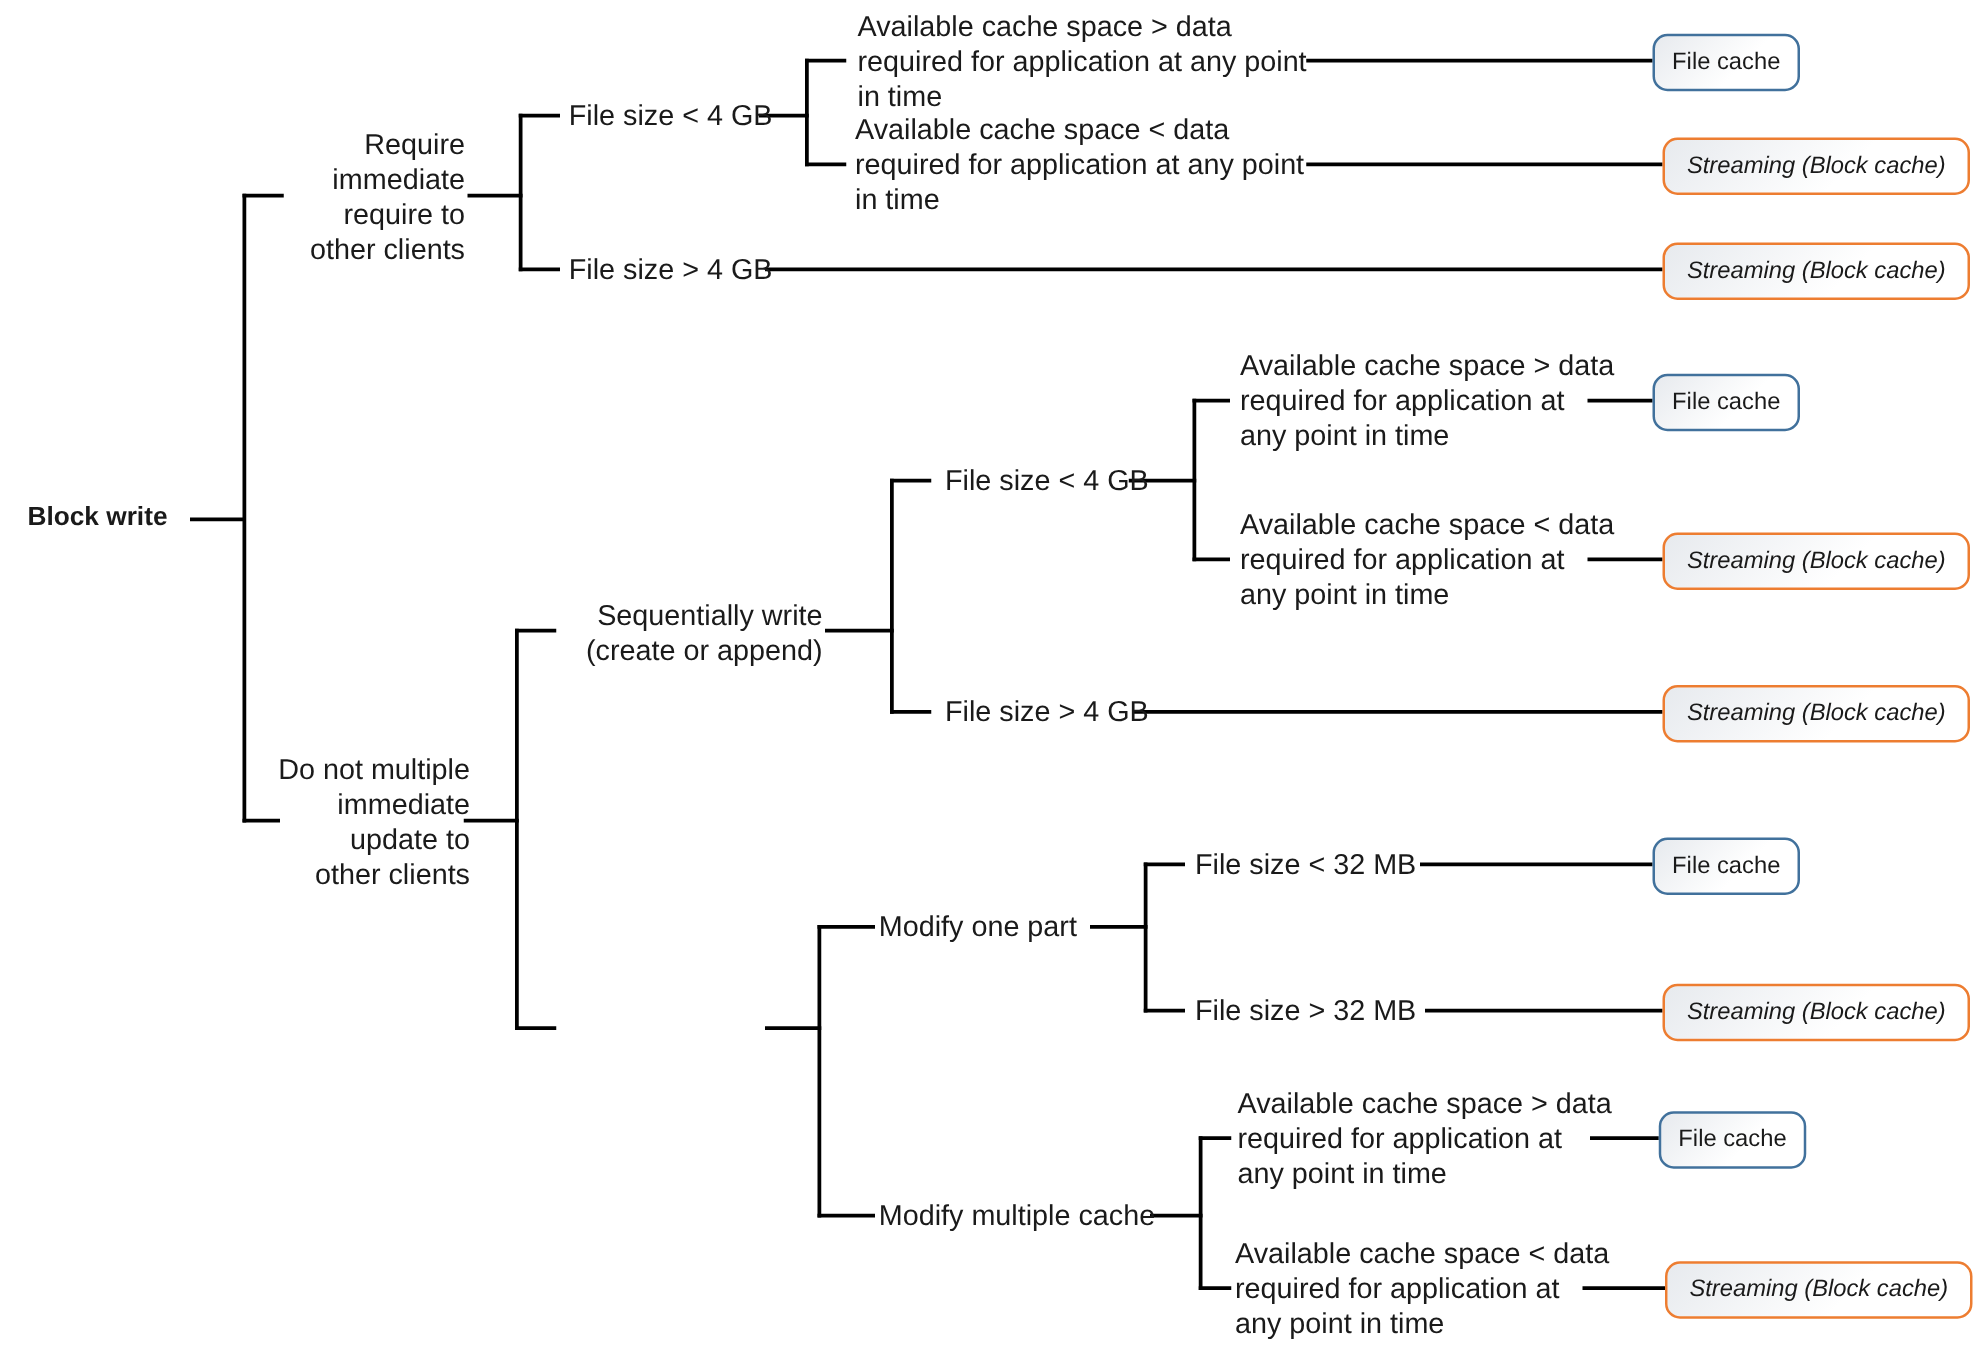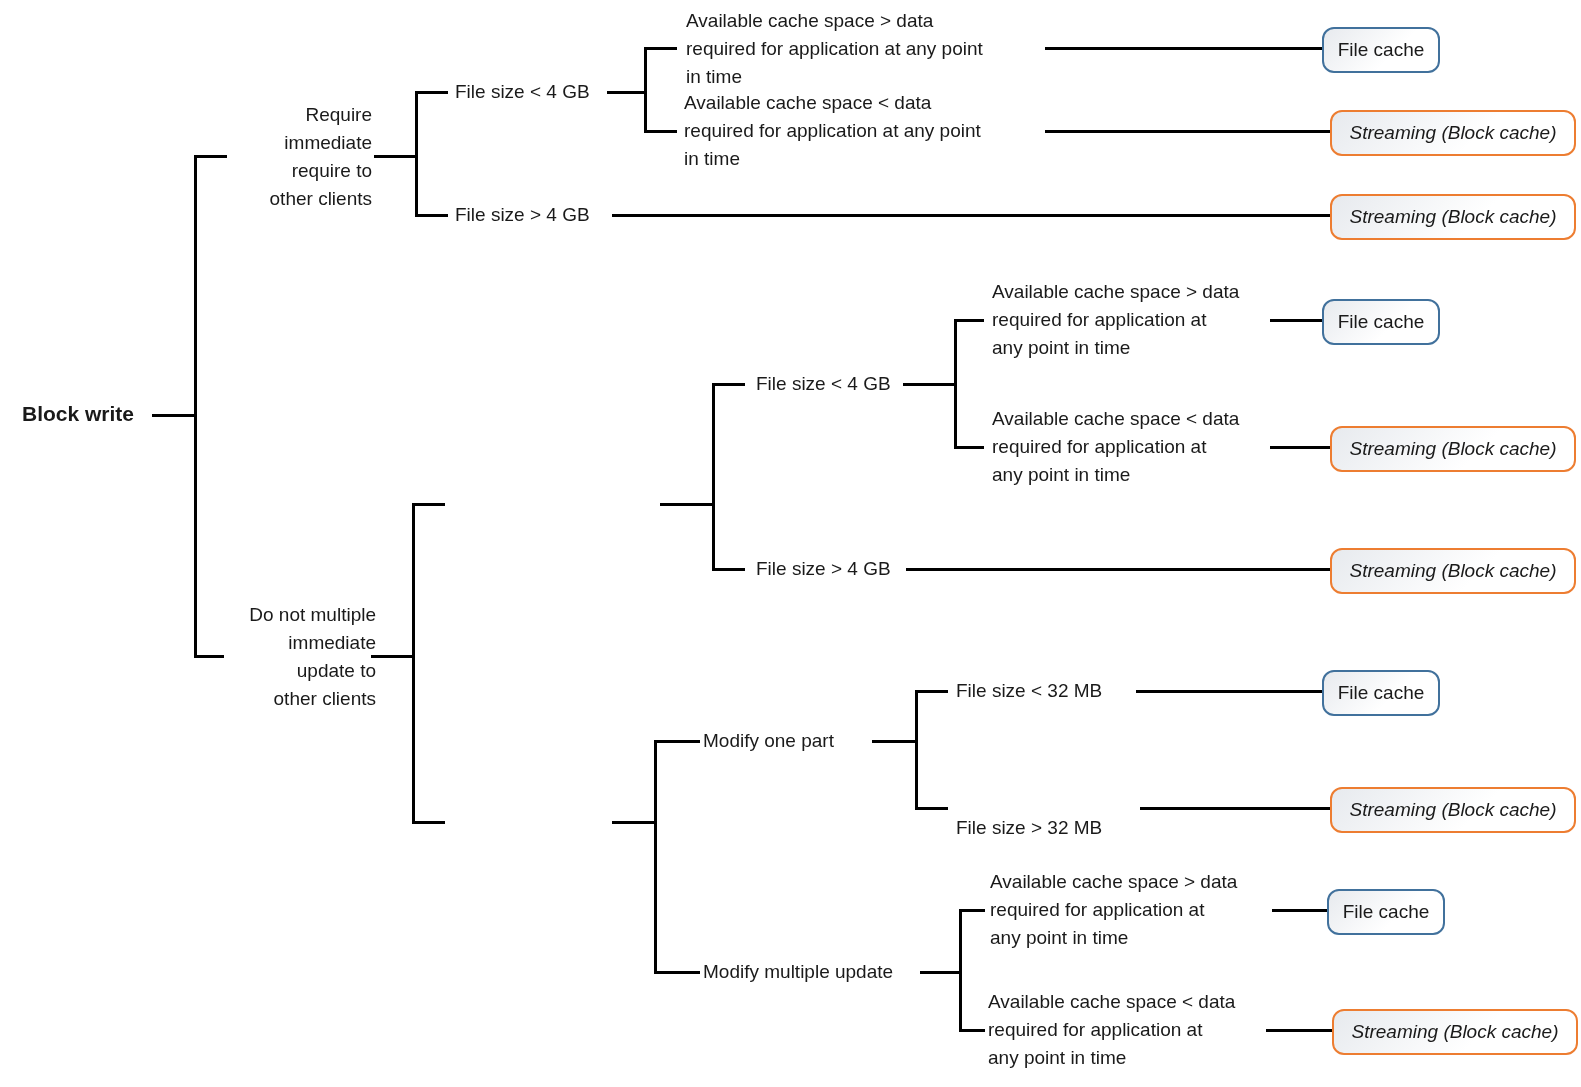--- a/index.html
+++ b/index.html
@@ -7,7 +7,7 @@
           font-family:"Liberation Sans","DejaVu Sans",sans-serif;}
   .hl{position:absolute;height:3px;background:var(--connector,#000);}
   .vl{position:absolute;width:3px;background:var(--connector,#000);}
-  .txt{position:absolute;font-size:19px;line-height:28px;color:var(--text,#1a1a1a);white-space:nowrap;}
+  .txt{position:absolute;font-size:23px;line-height:28px;color:var(--text,#1a1a1a);white-space:nowrap;}
   .ctr{text-align:right;}
   .root{font-weight:bold;font-size:21px;line-height:30px;}
   .box{position:absolute;border-radius:12px;display:flex;align-items:center;justify-content:center;

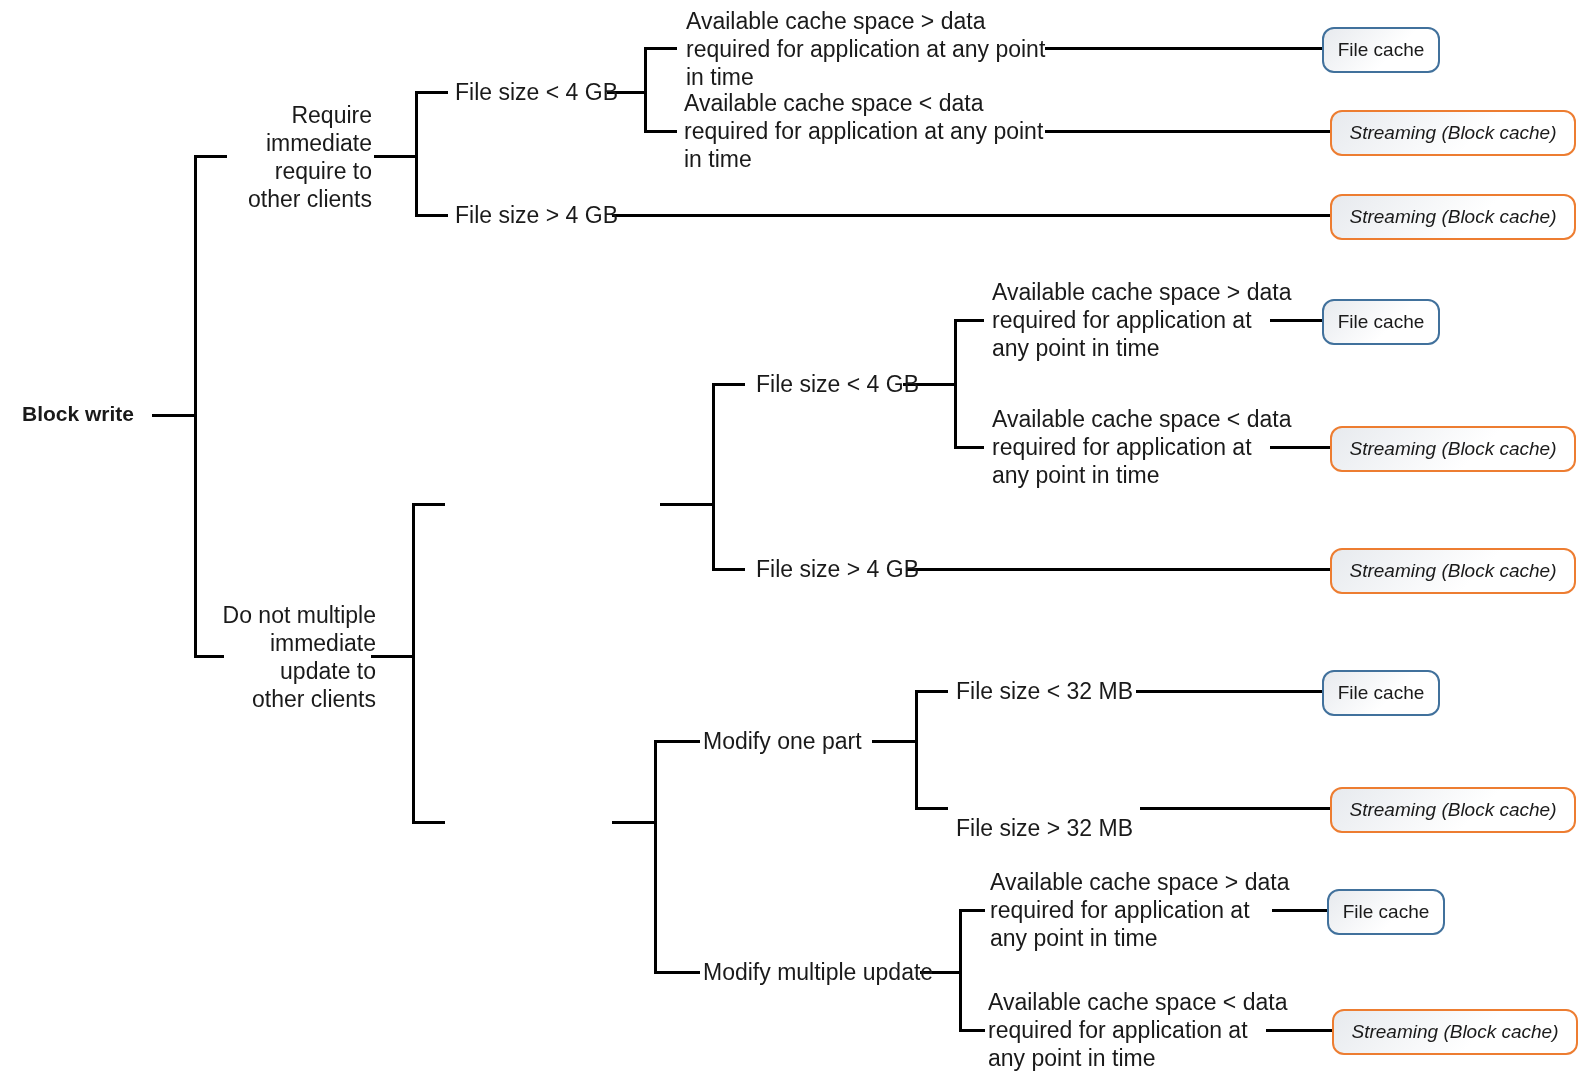--- a/index.html
+++ b/index.html
@@ -101,6 +101,10 @@
     <div>other clients</div>
   </div>
 
+  <div class="txt ctr" style="left:468px;top:478px;width:190px;">
+    <div>Sequentially write</div>
+    <div>(create or append)</div>
+  </div>
 
   <div class="txt" style="left:756px;top:370px;">File size &lt; 4 GB</div>
 

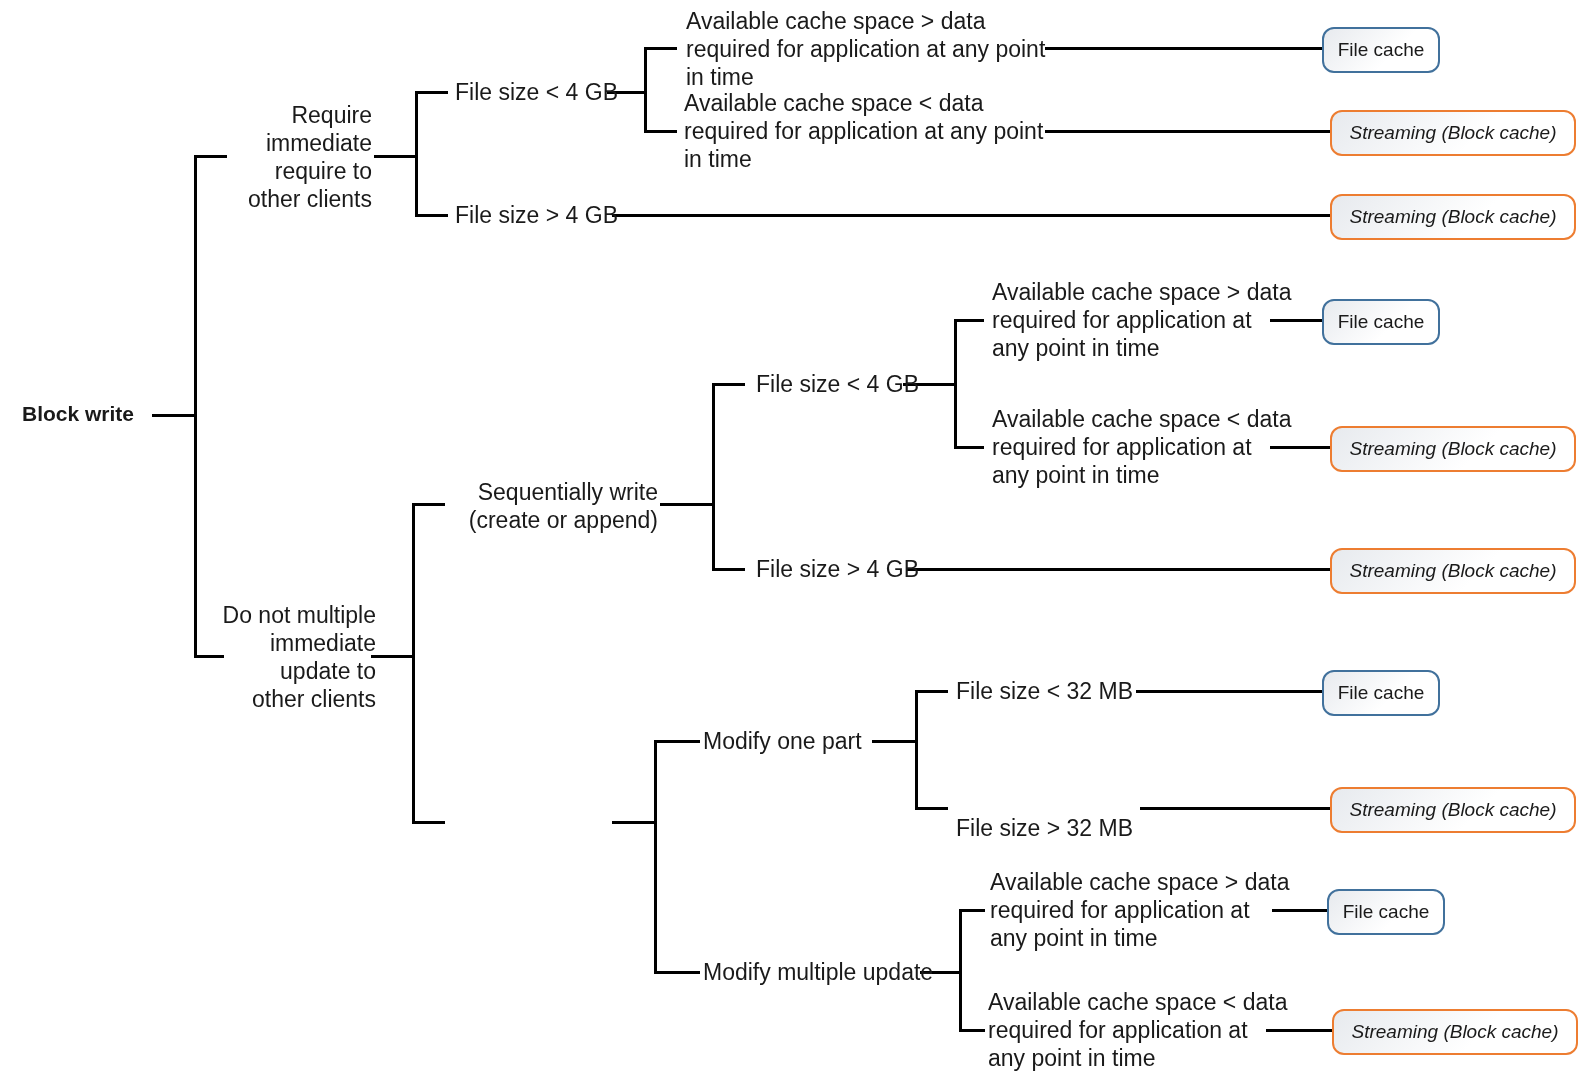--- a/index.html
+++ b/index.html
@@ -127,7 +127,7 @@
 
   <div class="txt" style="left:956px;top:677px;">File size &lt; 32 MB</div>
 
-  <div class="txt" style="left:956px;top:794px;margin-top:20px;">File size &gt; 32 MB</div>
+  <div class="txt" style="left:956px;top:794px;">File size &gt; 32 MB</div>
 
   <div class="txt" style="left:703px;top:958px;">Modify multiple update</div>
 

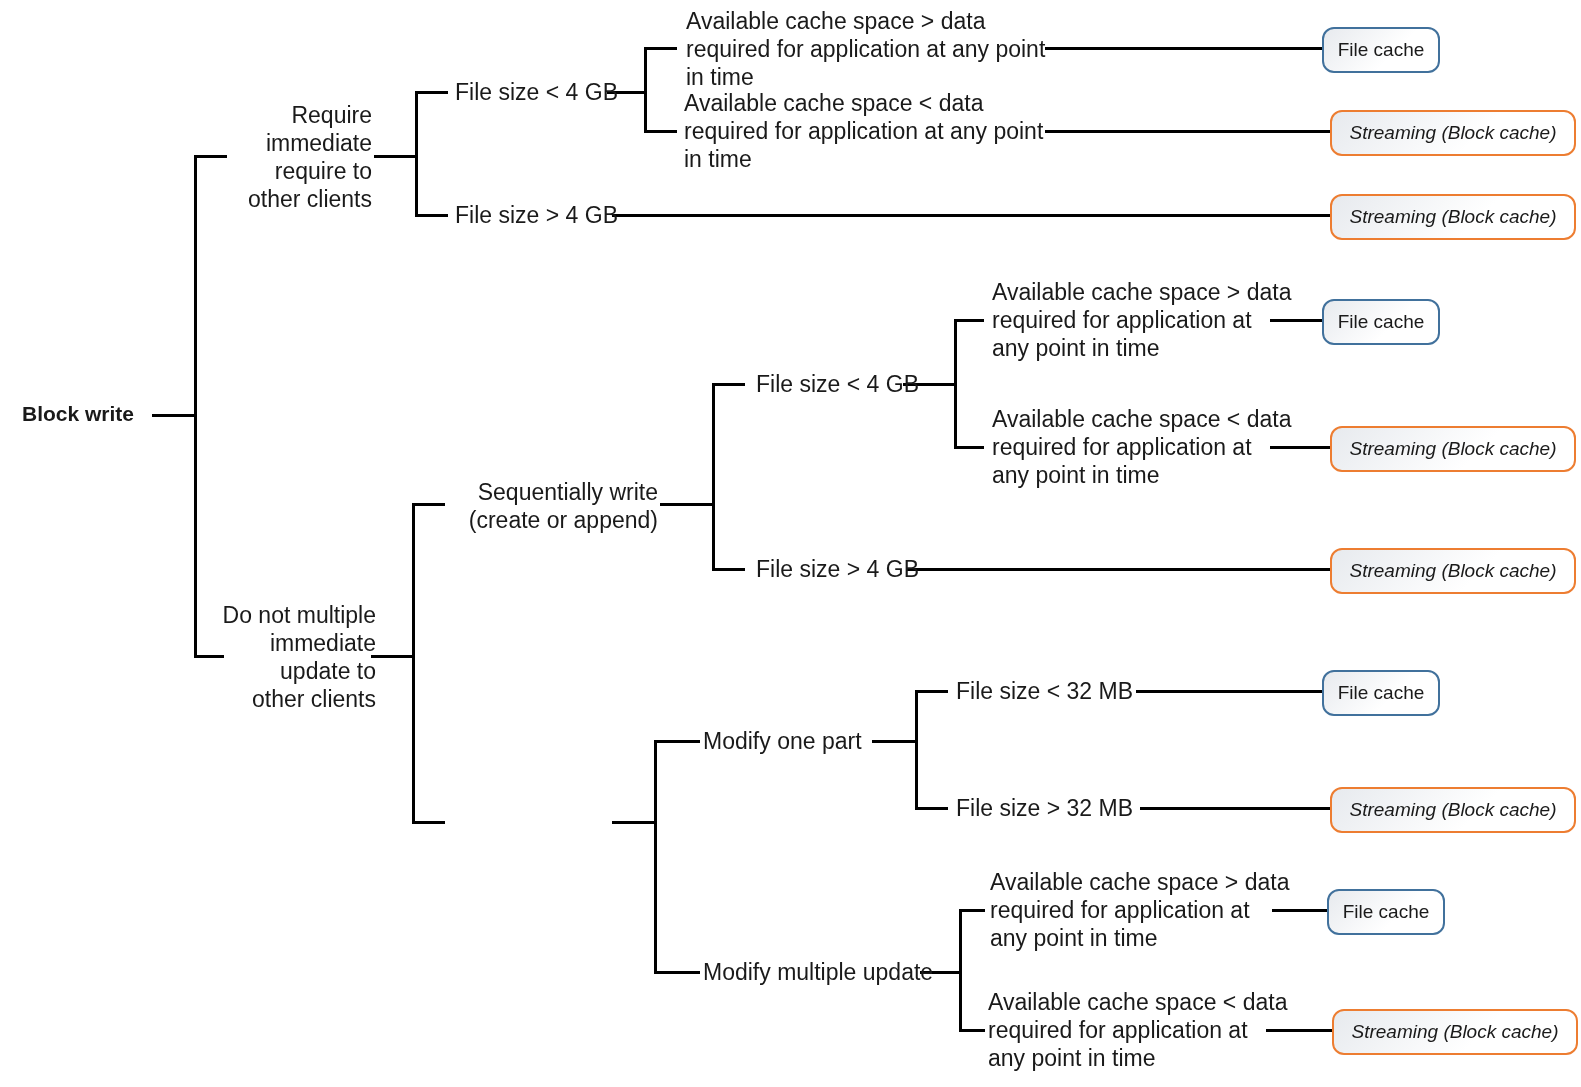--- a/index.html
+++ b/index.html
@@ -129,7 +129,7 @@
 
   <div class="txt" style="left:956px;top:794px;">File size &gt; 32 MB</div>
 
-  <div class="txt" style="left:703px;top:958px;">Modify multiple update</div>
+  <div class="txt" style="left:703px;top:958px;">Modify multiple cache</div>
 
   <div class="txt" style="left:990px;top:868px;">
     <div>Available cache space &gt; data</div>

